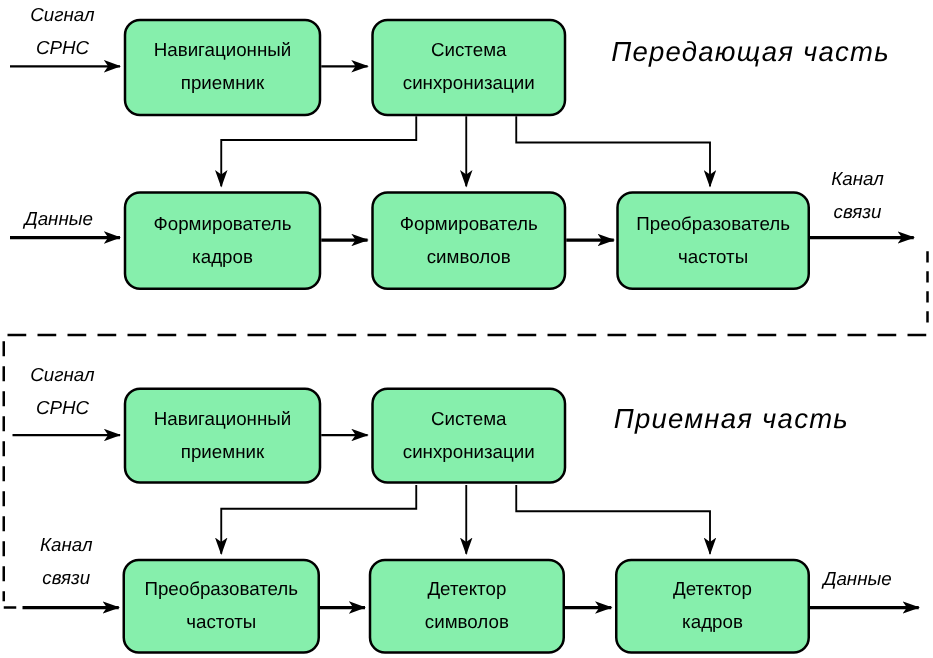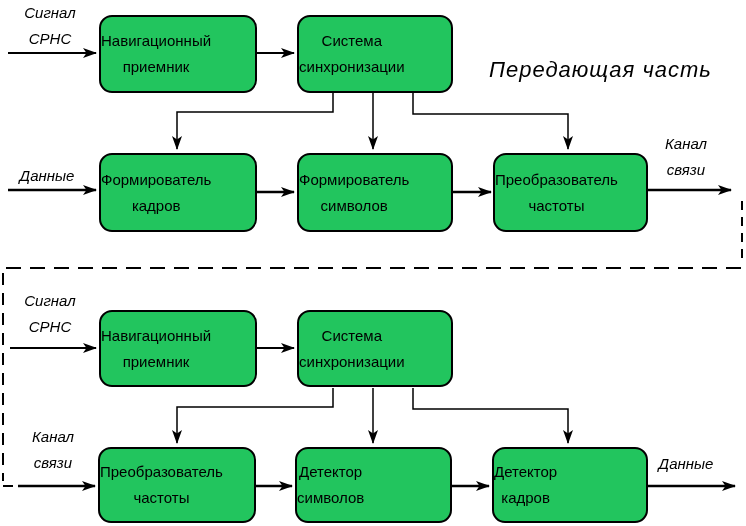--- a/index.html
+++ b/index.html
@@ -10,7 +10,7 @@
   .wires{position:absolute;left:0;top:0;width:746px;height:526px;}
   .block{
     position:absolute;box-sizing:border-box;border:2px solid #000;border-radius:13px;
-    background:#22c55e;display:flex;align-items:center;
+    background:#86efac;display:flex;align-items:center;justify-content:center;
   }
   .block-label{
     text-align:center;white-space:pre-line;font-size:15px;line-height:26px;

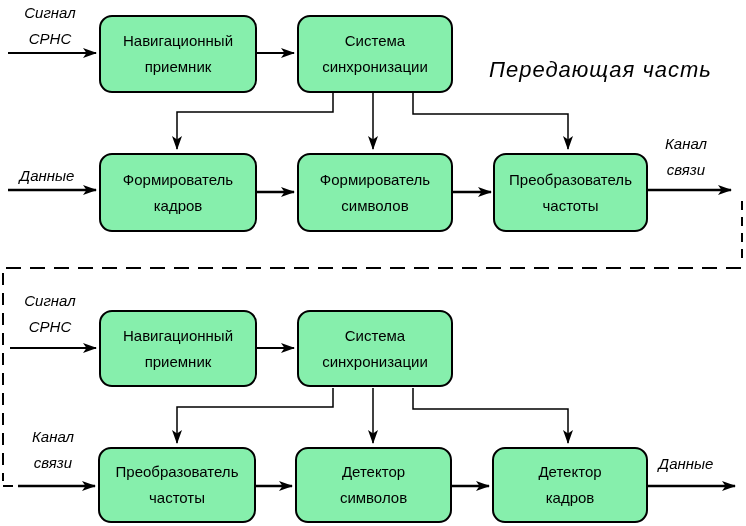--- a/index.html
+++ b/index.html
@@ -21,7 +21,7 @@
   }
   .section-title{
     position:absolute;font-style:italic;font-size:22px;line-height:26px;
-    letter-spacing:1px;white-space:nowrap;margin-top:28px;
+    letter-spacing:1px;white-space:nowrap;
   }
 </style>
 </head>

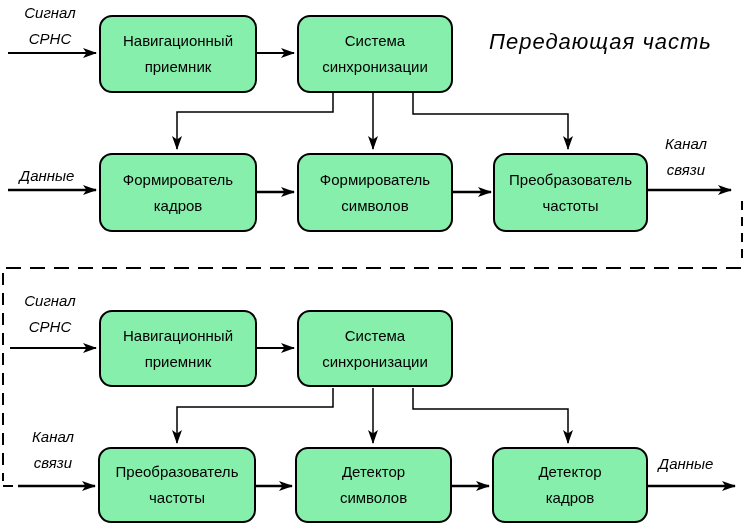--- a/index.html
+++ b/index.html
@@ -119,6 +119,7 @@
 
   <div class="io-label" style="left:8px;top:288px;width:84px">Сигнал
 СРНС</div>
+  <div class="section-title" style="left:491px;top:322px">Приемная часть</div>
   <div class="io-label" style="left:16px;top:424px;width:74px">Канал
 связи</div>
   <div class="io-label" style="left:646px;top:451px;width:80px">Данные</div>

